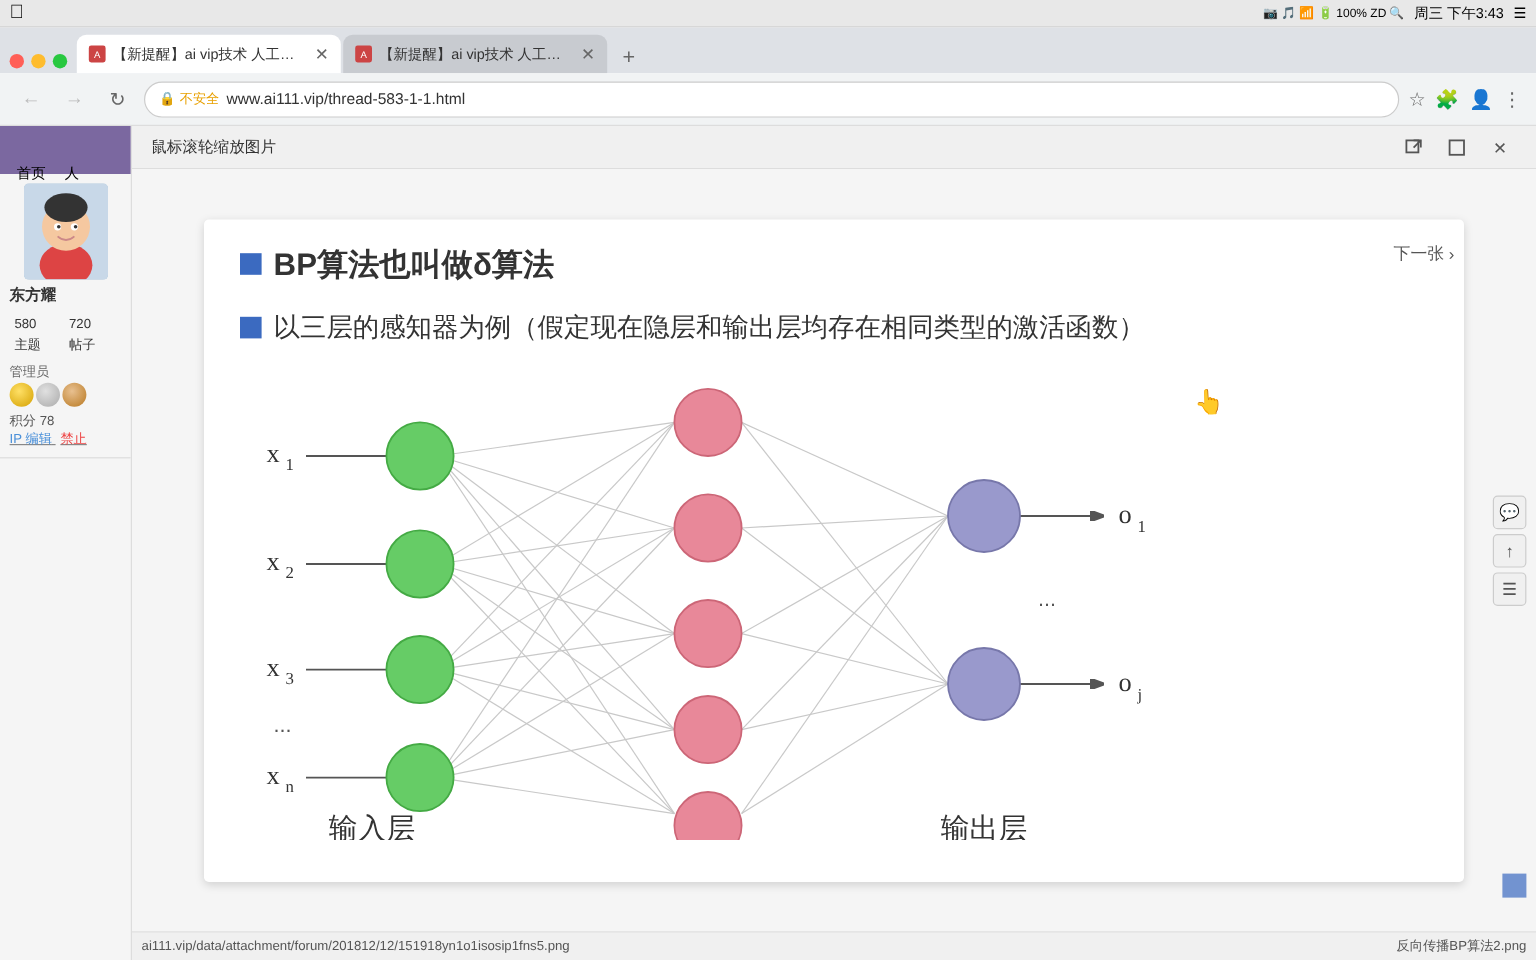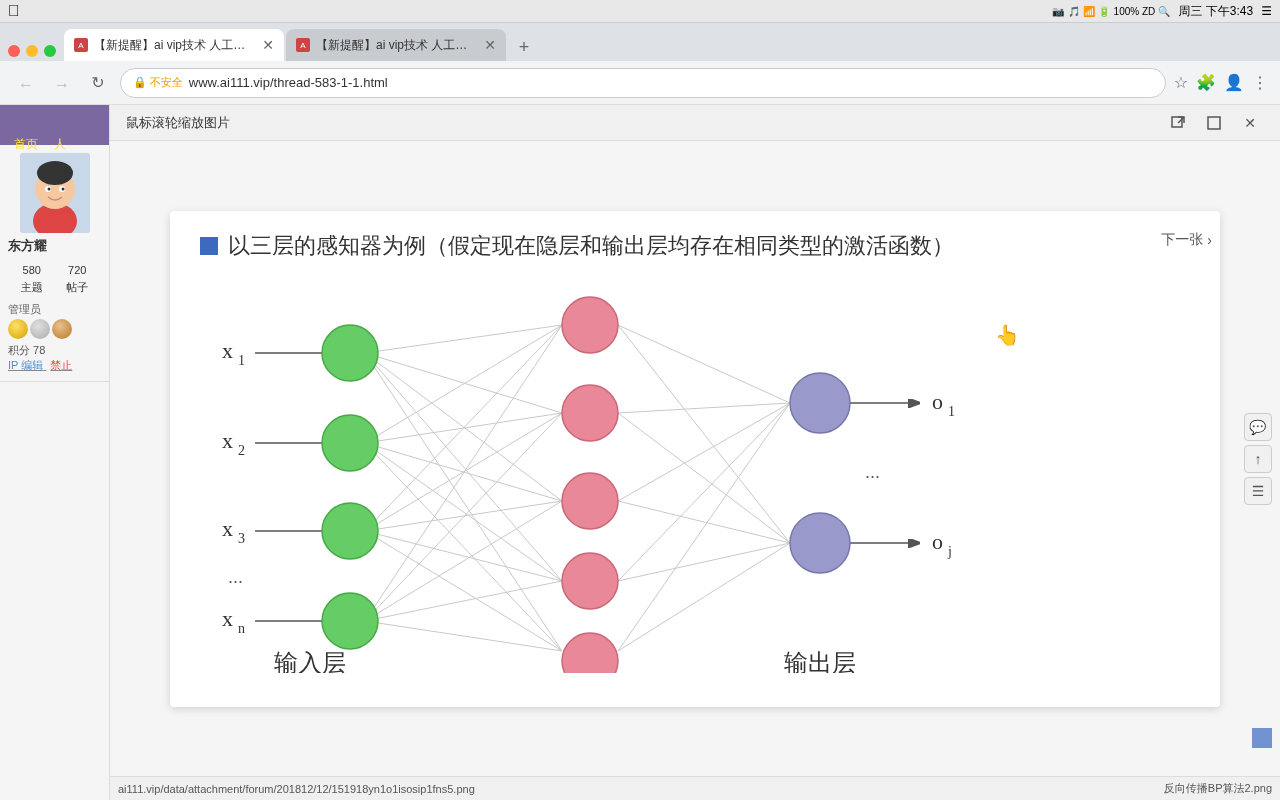--- a/index.html
+++ b/index.html
@@ -99,7 +99,7 @@
       gap: 4px;
     }
     .sidebar-nav-item {
-      color: #fde047;
+      color: #000000;
       font-size: 12px;
       padding: 2px 6px;
       cursor: pointer;

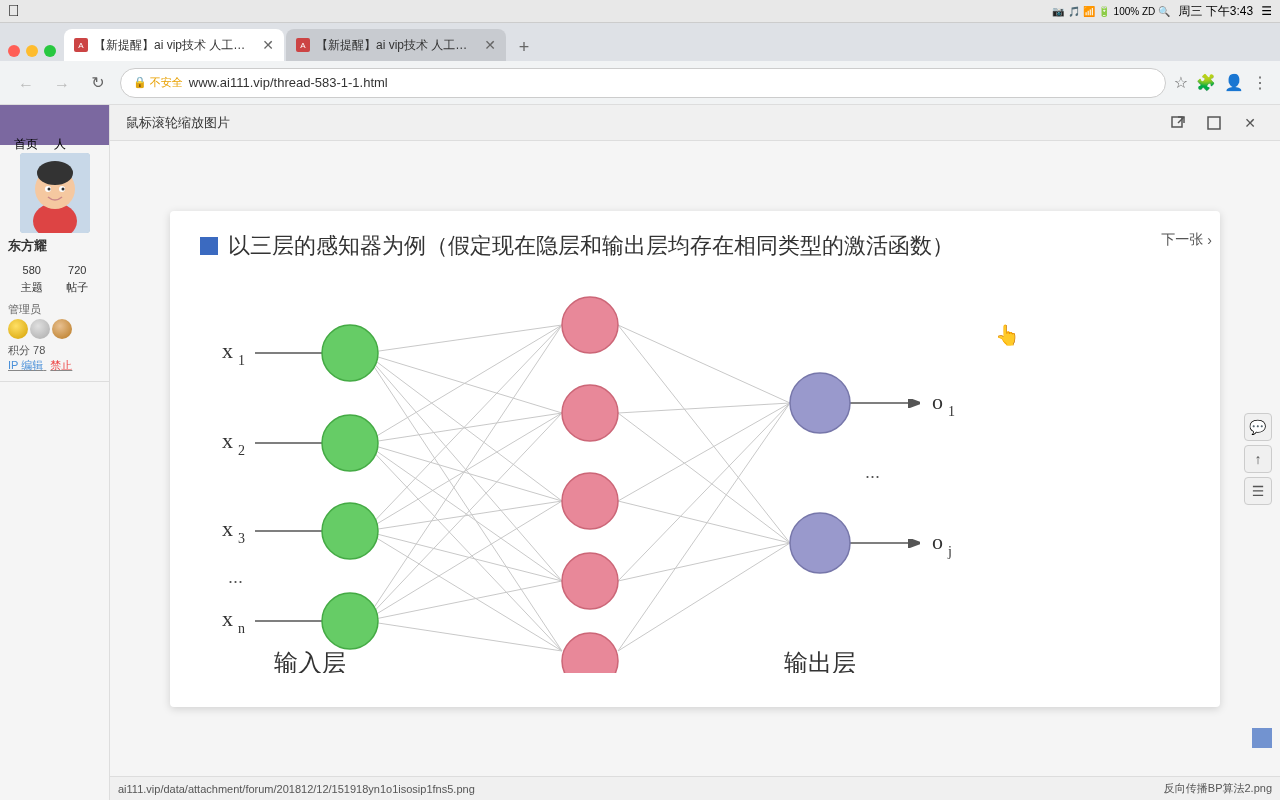--- a/index.html
+++ b/index.html
@@ -389,6 +389,10 @@
       <div class="image-main" style="background: #f5f5f5; height: calc(100% - 36px - 24px);">
         <div class="neural-net-container">
           
+          <div class="slide-title-1">
+            <div class="blue-square"></div>
+            <span>BP算法也叫做δ算法</span>
+          </div>
           
           <div class="slide-title-2">
             <div class="blue-square"></div>

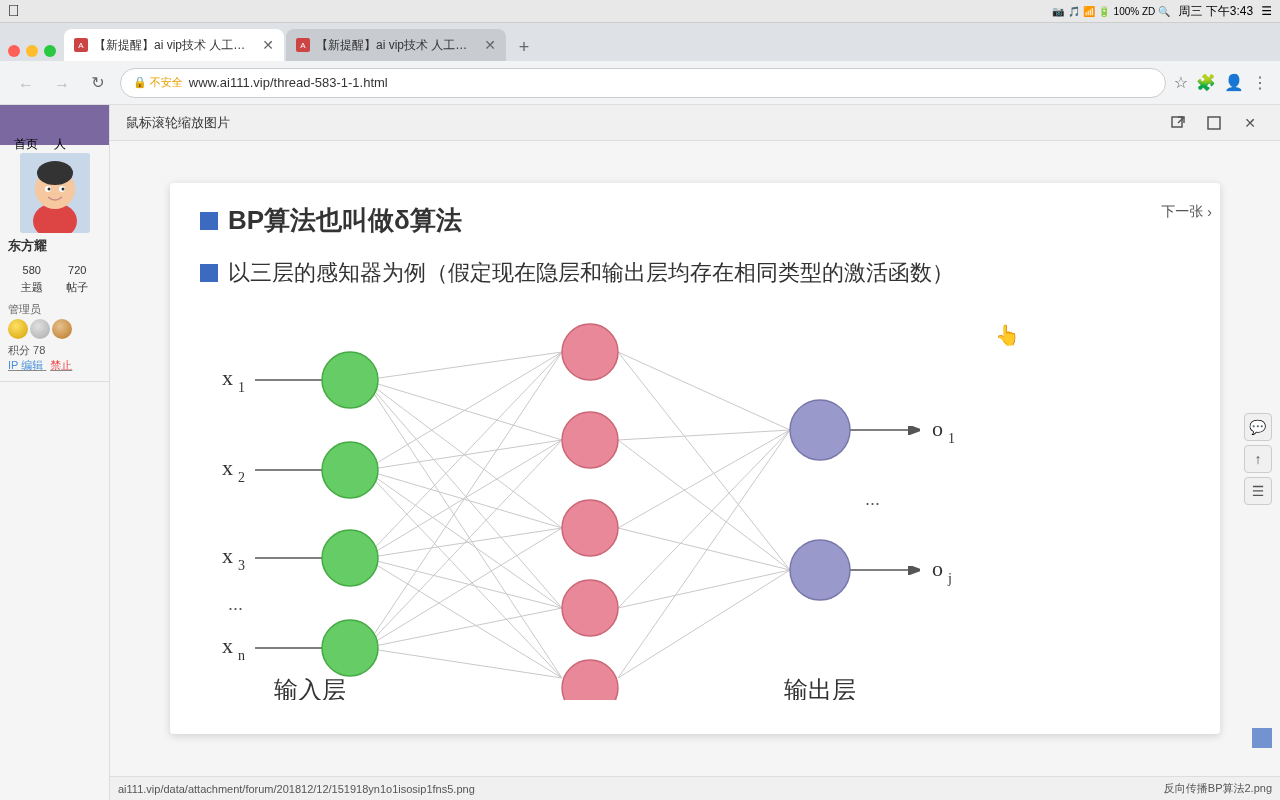--- a/index.html
+++ b/index.html
@@ -128,7 +128,7 @@
       color: #333;
       margin-top: 6px;
     }
-    .user-stats table { width: 100%; text-align: center; }
+    .user-stats table { width: 100%; }
     .user-stats td { padding: 1px 2px; }
     .user-role { font-size: 11px; color: #666; margin-top: 4px; }
     .user-badges { display: flex; gap: 2px; margin-top: 2px; }

